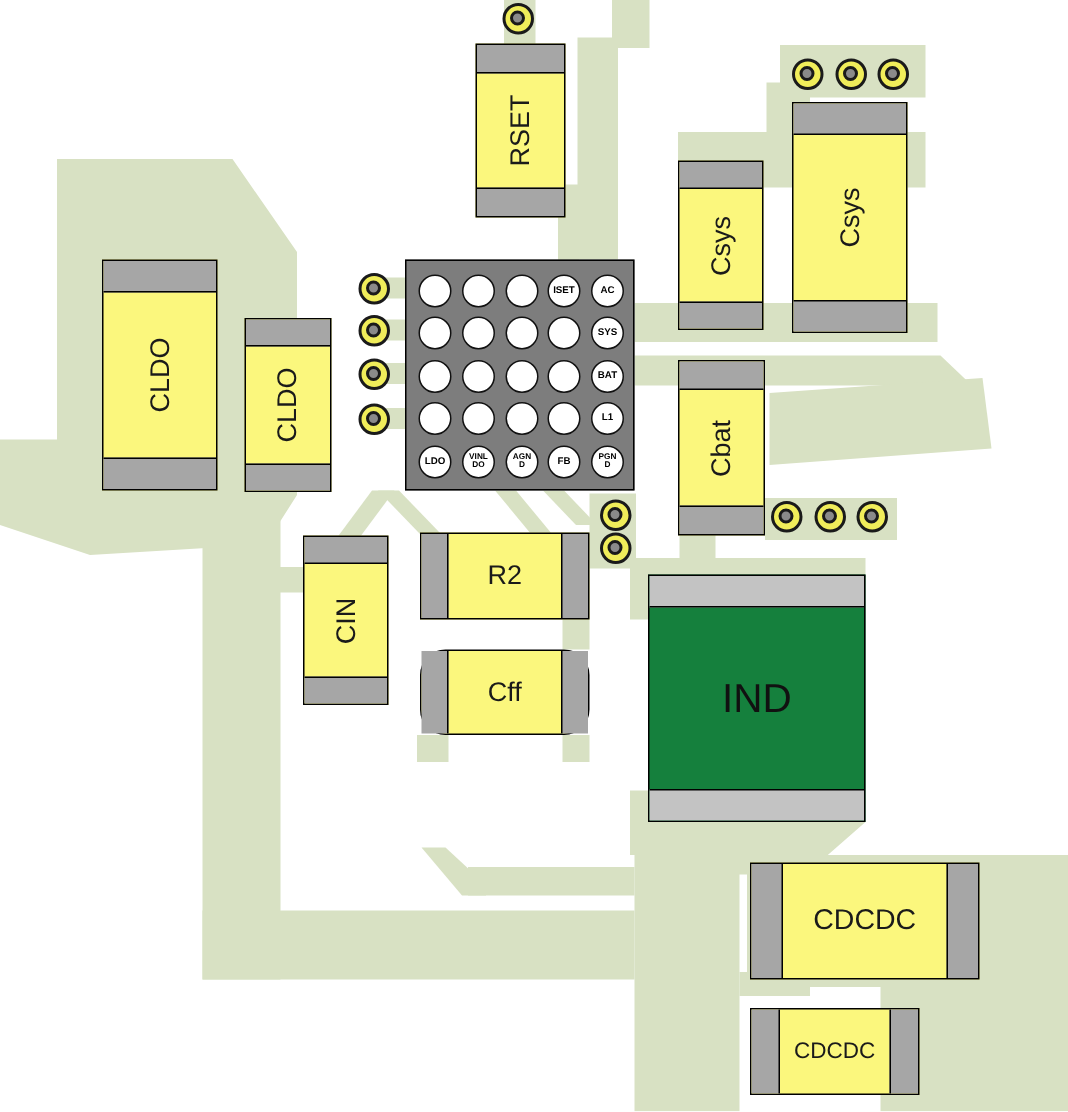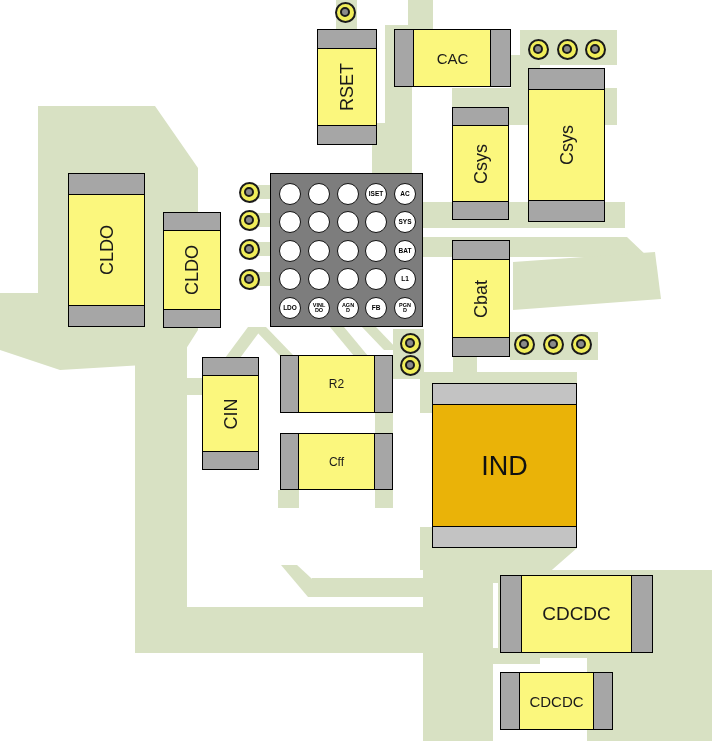--- a/index.html
+++ b/index.html
@@ -96,11 +96,6 @@
     <span class="vlabel">RSET</span>
   </div>
 
-  <div class="comp" style="left:394px;top:29px;width:117px;height:58px;">
-    <div class="cap l" style="width:19px;"></div>
-    <div class="cap r" style="width:20px;"></div>
-    <span class="hlabel" style="font-size:15px;">CAC</span>
-  </div>
 
   <div class="comp" style="left:452px;top:107px;width:57px;height:113px;">
     <div class="cap t" style="height:18px;"></div>

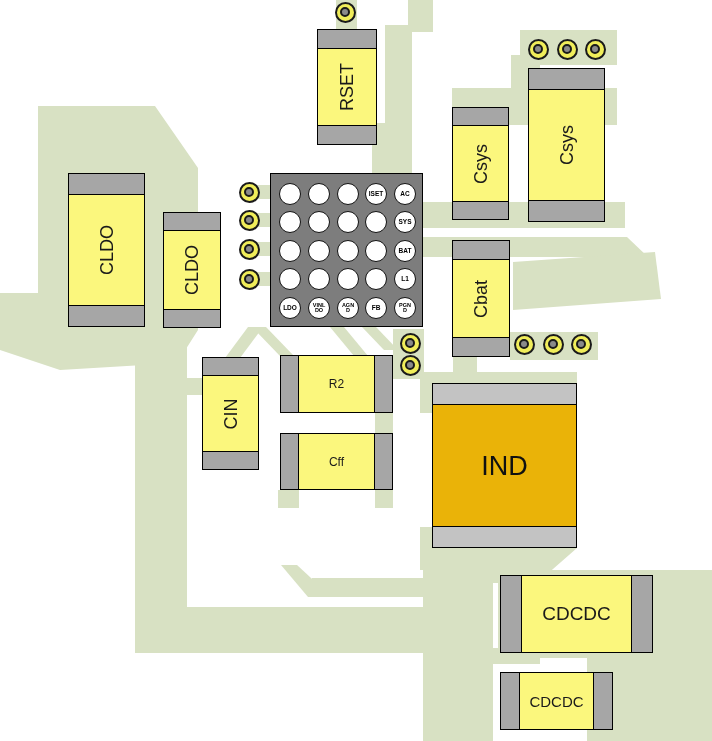--- a/index.html
+++ b/index.html
@@ -14,7 +14,7 @@
   .cap.r{top:0;bottom:0;right:0;border-left:1.5px solid #000;}
   .lightcap{background:#c3c3c3;}
   .hlabel{position:absolute;top:50%;left:50%;transform:translate(-50%,-50%);
-          font-size:12px;color:#1a1a1a;white-space:nowrap;}
+          font-size:18px;color:#1a1a1a;white-space:nowrap;}
   .vlabel{position:absolute;top:50%;left:50%;transform:translate(-50%,-50%) rotate(-90deg);
           font-size:18px;color:#1a1a1a;white-space:nowrap;}
 

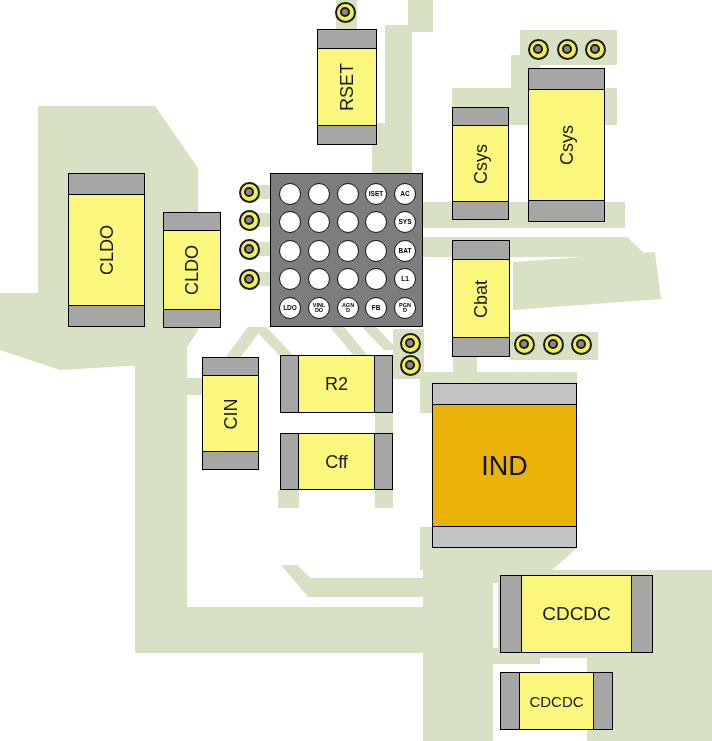--- a/index.html
+++ b/index.html
@@ -127,7 +127,7 @@
     <span class="hlabel">R2</span>
   </div>
 
-  <div class="comp" style="left:280px;top:433px;width:113px;height:57px;">
+  <div class="comp" style="left:280px;top:433px;width:113px;height:57px;border-radius:17px;">
     <div class="cap l" style="width:18px;"></div>
     <div class="cap r" style="width:18px;"></div>
     <span class="hlabel">Cff</span>

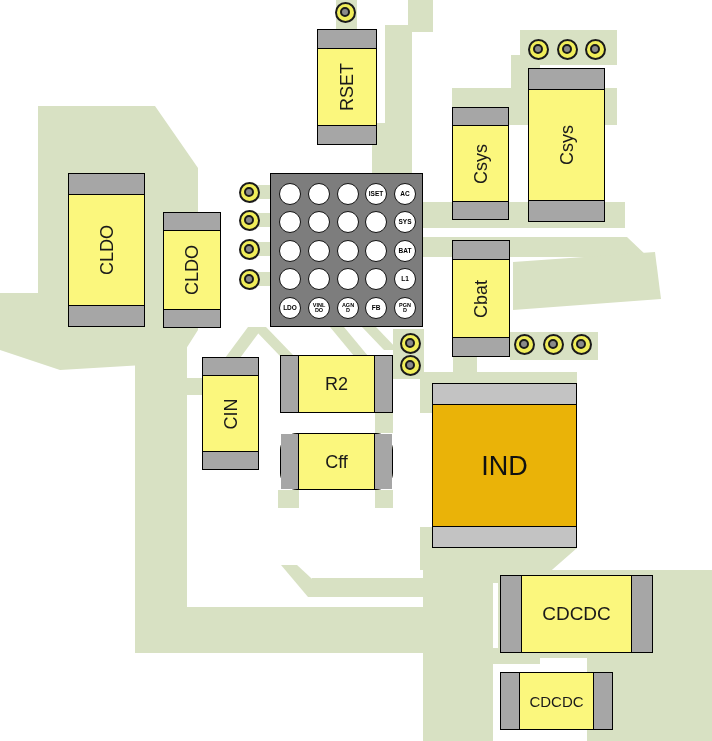--- a/index.html
+++ b/index.html
@@ -134,7 +134,7 @@
   </div>
 
 
-  <div class="comp" style="left:432px;top:383px;width:145px;height:165px;background:#eab308;">
+  <div class="comp" style="left:432px;top:383px;width:145px;height:165px;background:#15803d;">
     <div class="cap t lightcap" style="height:21px;"></div>
     <div class="cap b lightcap" style="height:21px;"></div>
     <span class="ind-body-label">IND</span>

